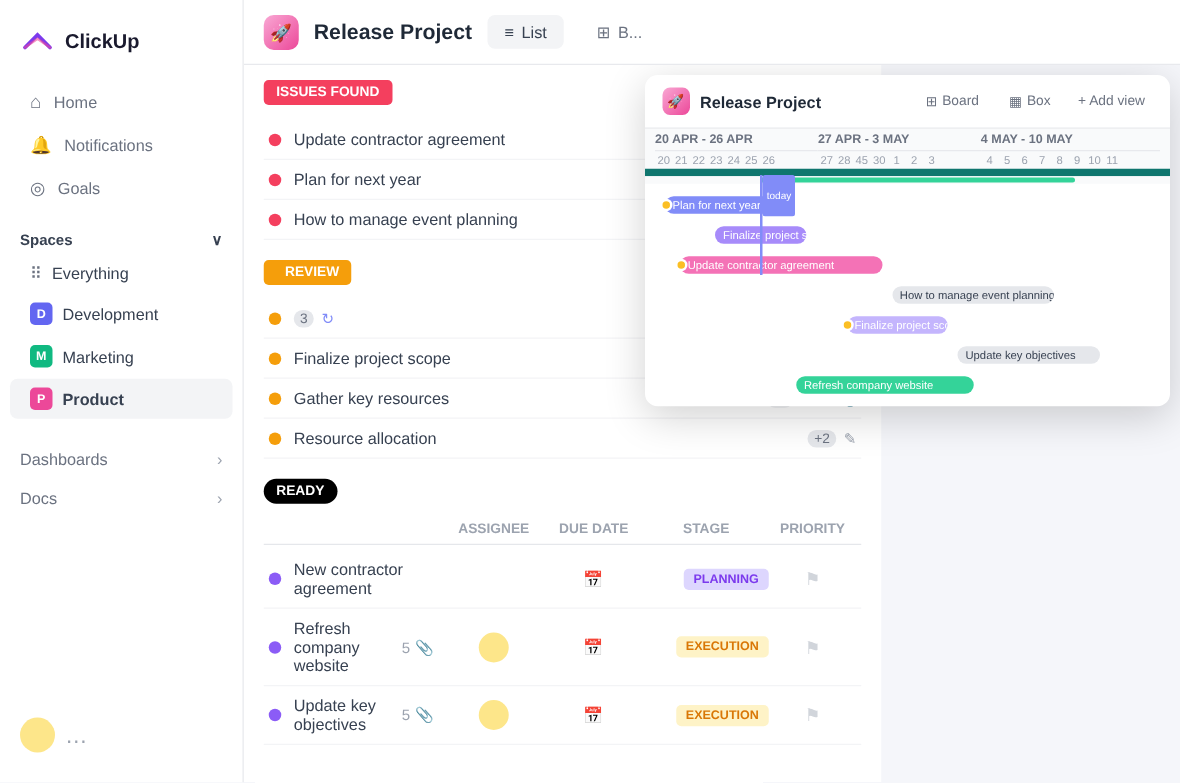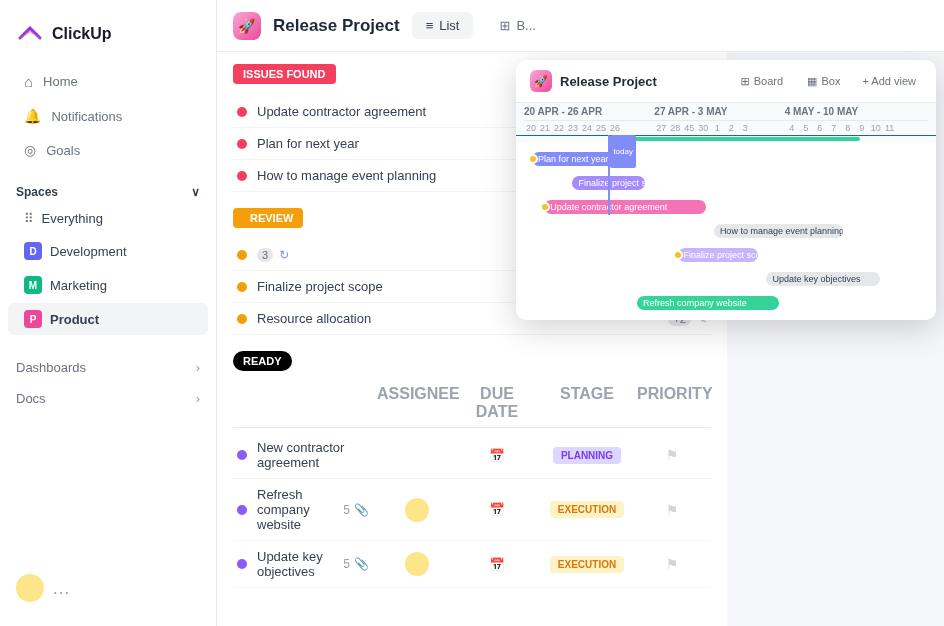--- a/index.html
+++ b/index.html
@@ -6,7 +6,7 @@
     body { font-family: -apple-system, BlinkMacSystemFont, 'Segoe UI', sans-serif; background: #f5f6fa; display: flex; height: 626px; overflow: hidden; font-size: 13px; }
 
     
-    .sidebar { width: 217px; background: #fff; border-right: 1px solid #e8e9ed; display: flex; flex-direction: column; padding: 12px 0; flex-shrink: 0; }
+    .sidebar { width: 195px; background: #fff; border-right: 1px solid #e8e9ed; display: flex; flex-direction: column; padding: 12px 0; flex-shrink: 0; }
     .logo { display: flex; align-items: center; gap: 8px; padding: 8px 16px 16px; font-weight: 700; font-size: 16px; color: #1a1a2e; }
     .logo-icon { width: 28px; height: 28px; }
     .nav-item { display: flex; align-items: center; gap: 10px; padding: 8px 16px; color: #6b7280; cursor: pointer; border-radius: 6px; margin: 1px 8px; }

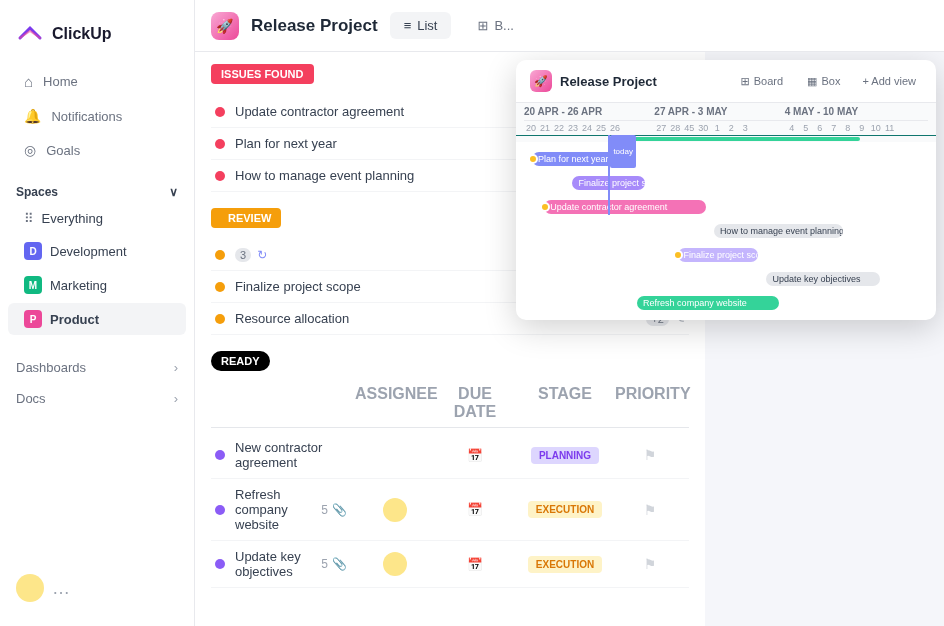--- a/index.html
+++ b/index.html
@@ -293,7 +293,7 @@
 
       <div class="gantt-body">
 
-        <div style="display:flex; background:#f9fafb; border-bottom:1px solid #0f766e; padding:0 8px;">
+        <div style="display:flex; background:#f9fafb; border-bottom:6px solid #0f766e; padding:0 8px;">
           <div style="flex:1;">
             <div style="font-size:10px; color:#6b7280; padding:3px 0; font-weight:600; border-bottom:1px solid #e8e9ed;">20 APR - 26 APR</div>
             <div style="display:flex;">

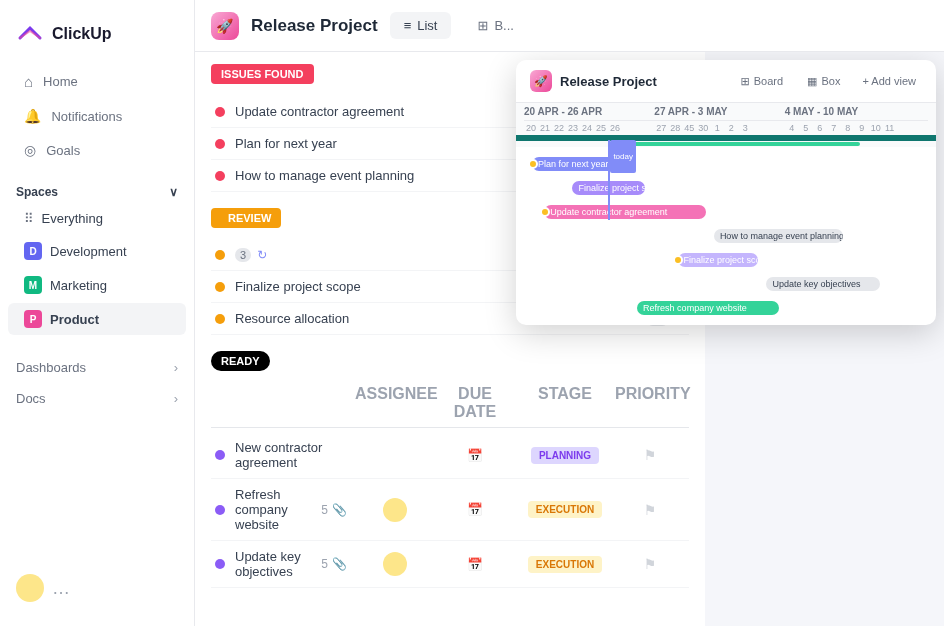--- a/index.html
+++ b/index.html
@@ -201,6 +201,16 @@
         </div>
         <div class="task-item">
           <div class="task-dot" style="background:#f59e0b;"></div>
+          <span class="task-name">Gather key resources</span>
+          <div class="task-meta">
+            <span class="badge-count">+4</span>
+            <span>✎</span>
+            <span>5</span>
+            <span>📎</span>
+          </div>
+        </div>
+        <div class="task-item">
+          <div class="task-dot" style="background:#f59e0b;"></div>
           <span class="task-name">Resource allocation</span>
           <div class="task-meta">
             <span class="badge-count">+2</span>

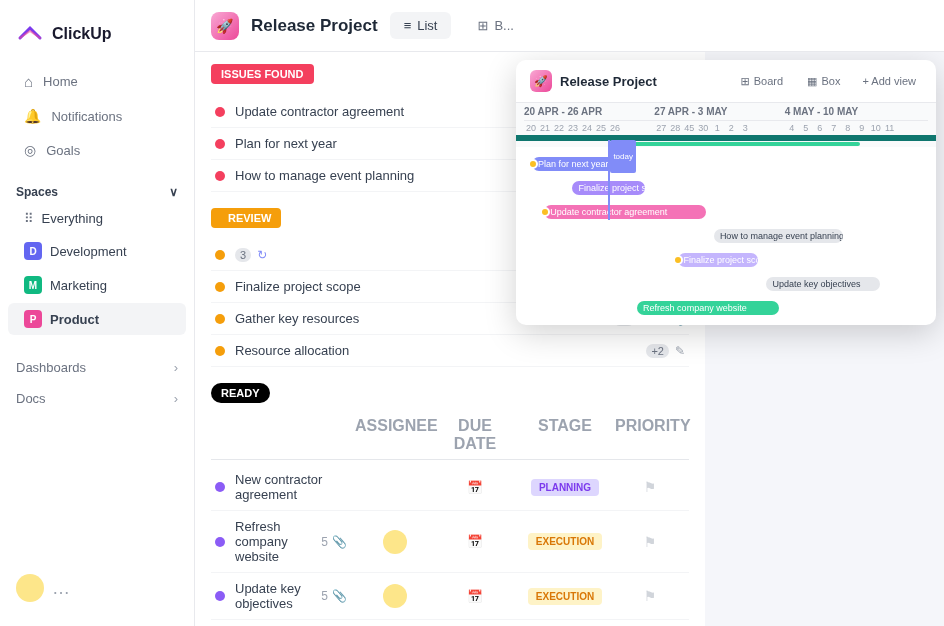--- a/index.html
+++ b/index.html
@@ -49,7 +49,7 @@
     .section-block { margin-bottom: 16px; }
 
     
-    .table-header { display: flex; align-items: flex-start; padding: 6px 4px; color: #9ca3af; font-size: 16px; font-weight: 600; border-bottom: 1px solid #e5e7eb; margin-bottom: 4px; }
+    .table-header { display: flex; align-items: flex-end; padding: 6px 4px; color: #9ca3af; font-size: 11px; font-weight: 600; border-bottom: 1px solid #e5e7eb; margin-bottom: 4px; }
     .th-assignee { width: 80px; text-align: center; }
     .th-duedate { width: 80px; text-align: center; }
     .th-stage { width: 100px; text-align: center; }

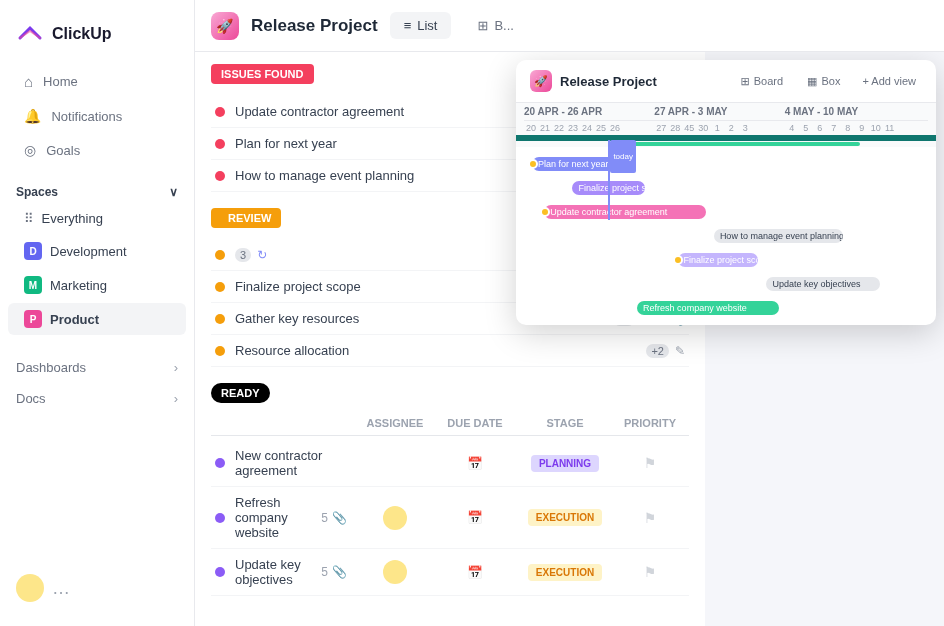--- a/index.html
+++ b/index.html
@@ -60,7 +60,7 @@
     .task-row .task-name { flex: 1; }
     .col-assignee { width: 80px; display: flex; justify-content: center; }
     .col-duedate { width: 80px; display: flex; justify-content: center; }
-    .col-stage { width: 100px; display: flex; justify-content: center; }
+    .col-stage { width: 100px; display: flex; justify-content: flex-end; }
     .col-priority { width: 70px; display: flex; justify-content: center; }
     .avatar-circle { width: 24px; height: 24px; border-radius: 50%; background: #fde68a; }
     .stage-badge { padding: 3px 8px; border-radius: 4px; font-size: 10px; font-weight: 700; }

